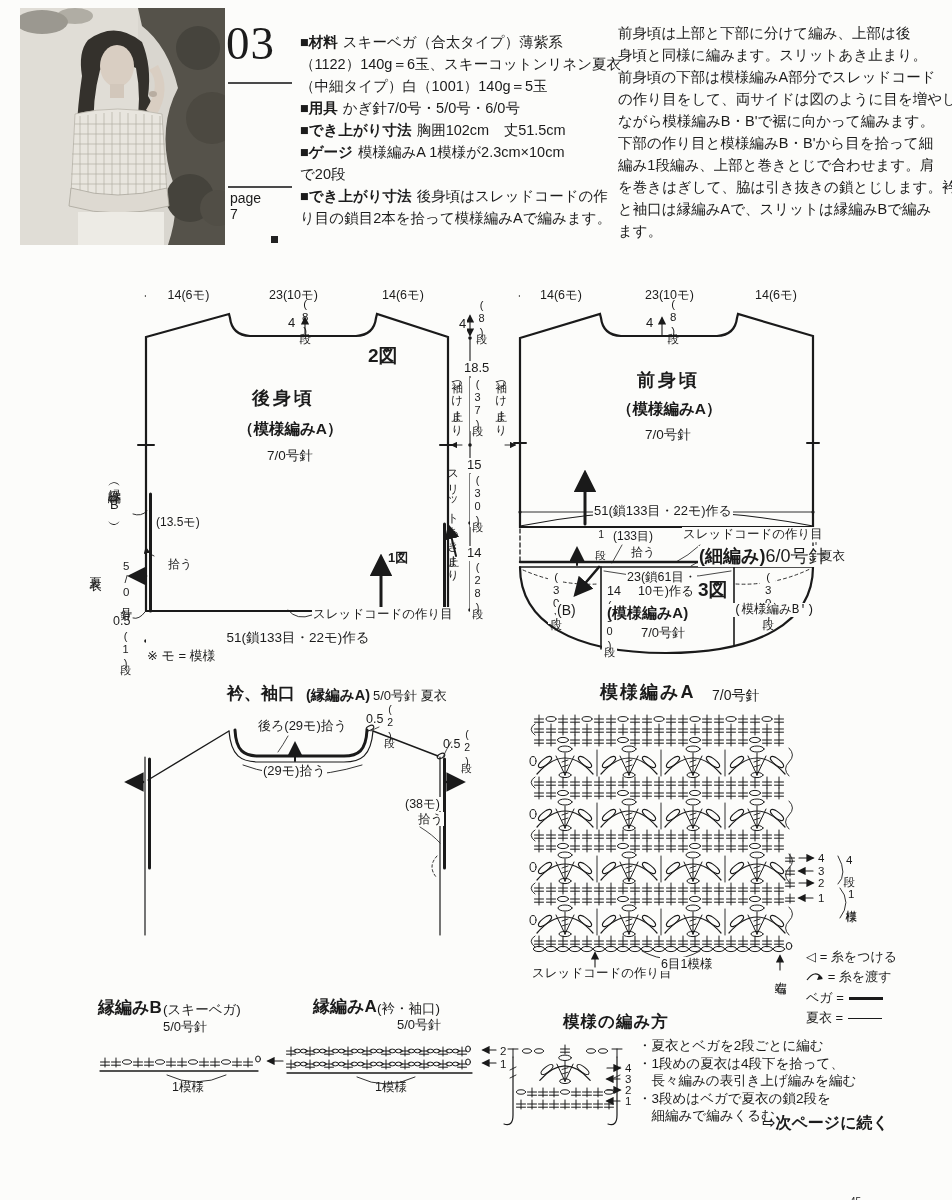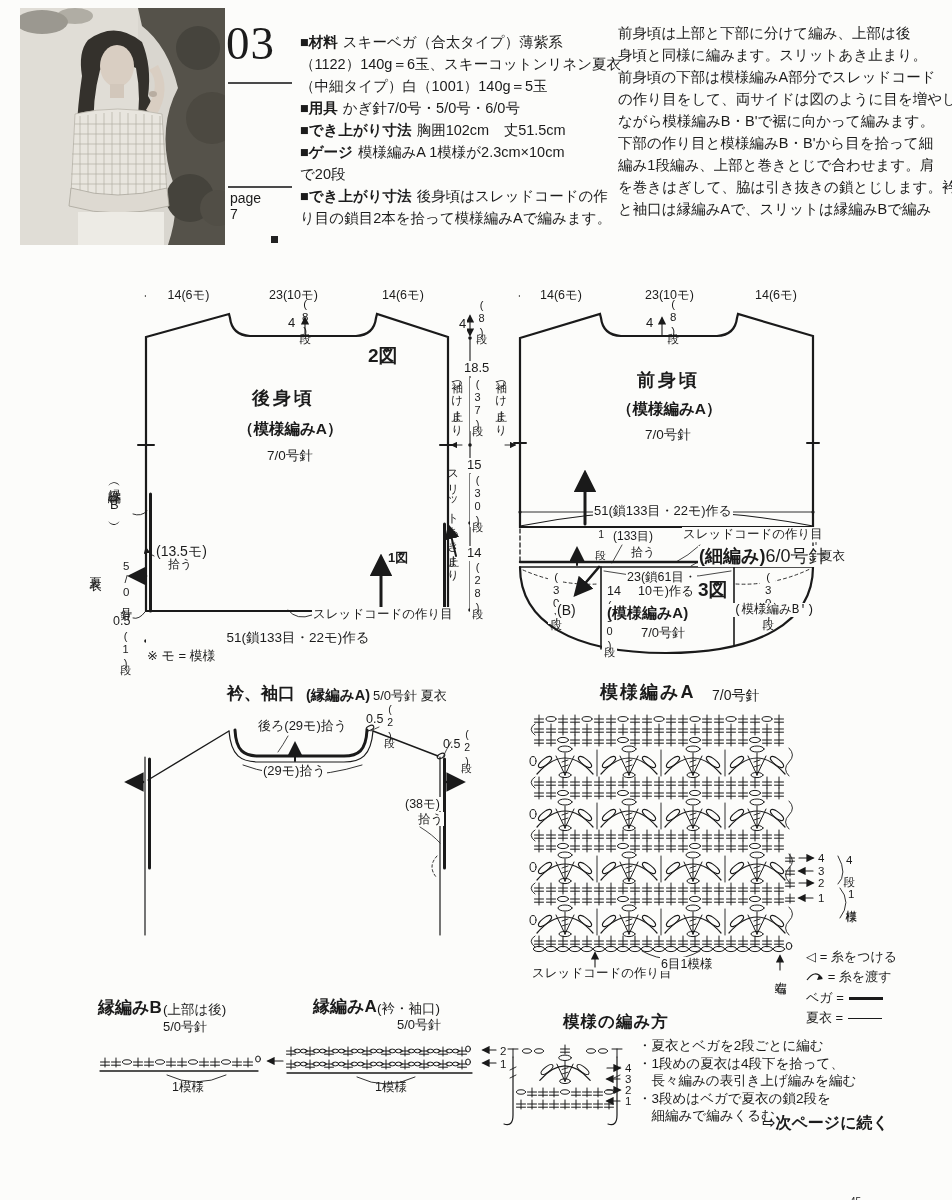--- a/index.html
+++ b/index.html
@@ -85,6 +85,7 @@
     <div class="iline">編み1段編み、上部と巻きとじで合わせます。肩</div>
     <div class="iline">を巻きはぎして、脇は引き抜きの鎖とじします。衿</div>
     <div class="iline">と袖口は縁編みAで、スリットは縁編みBで編み</div>
+    <div class="iline">ます。</div>
   </div>
 
   <svg id="art-svg" width="952" height="1200" viewBox="0 0 952 1200">

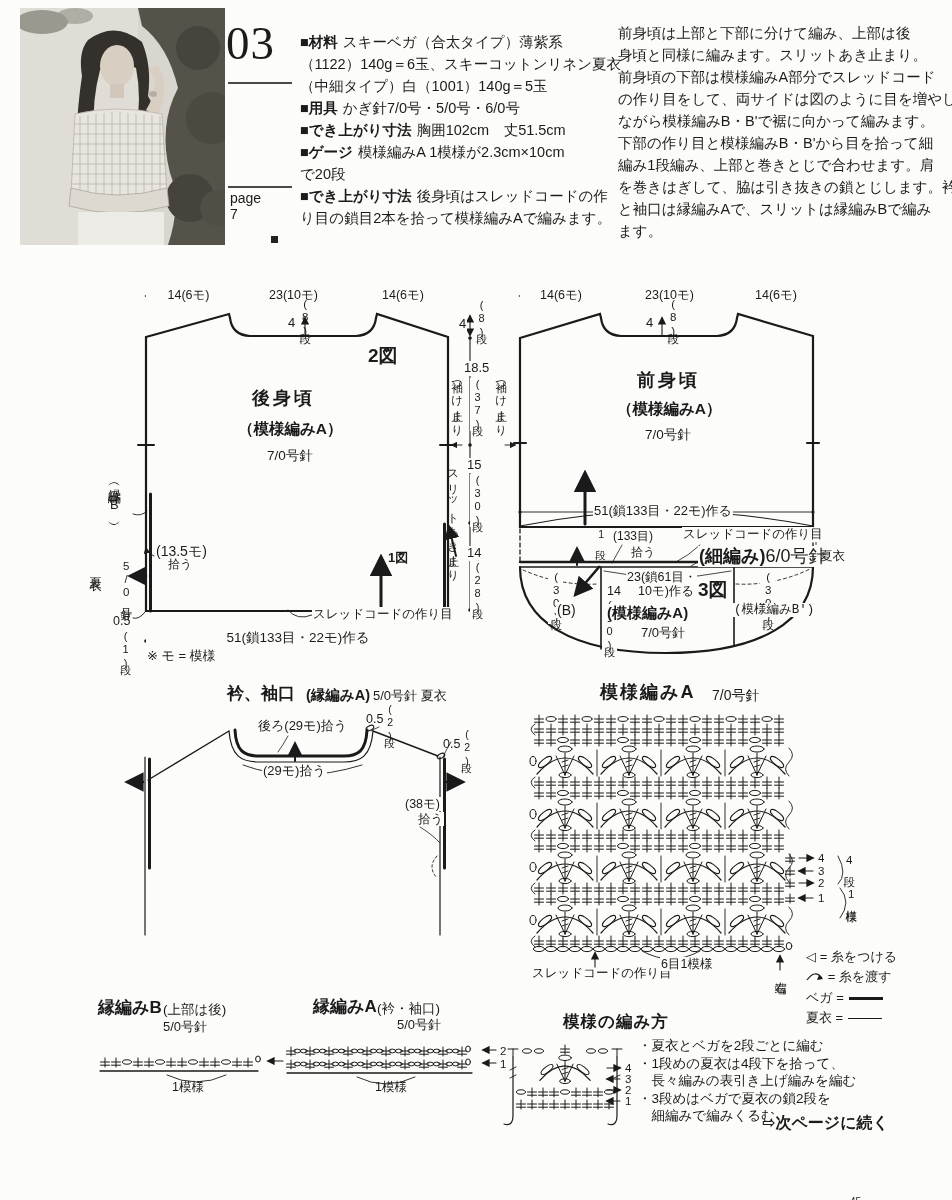--- a/index.html
+++ b/index.html
@@ -687,7 +687,7 @@
   <div class="lbl v" style="left:106px;top:478px;font-size:13px;">（縁編みB）</div>
   <div class="lbl v" style="left:119px;top:560px;font-size:11.5px;">5/0号針</div>
   <div class="lbl v" style="left:88px;top:567px;font-size:12.5px;">夏衣</div>
-  <div class="lbl wbg" style="left:155px;top:543px;font-size:14px;">(13.5モ)</div>
+  <div class="lbl wbg" style="left:155px;top:516px;font-size:12px;">(13.5モ)</div>
   <div class="lbl wbg" style="left:167px;top:558px;font-size:12px;">拾う</div>
   <div class="lbl" style="left:113px;top:614px;font-size:12.5px;">0.5</div>
   <div class="lbl v" style="left:119px;top:630px;font-size:11px;">(1段)</div>

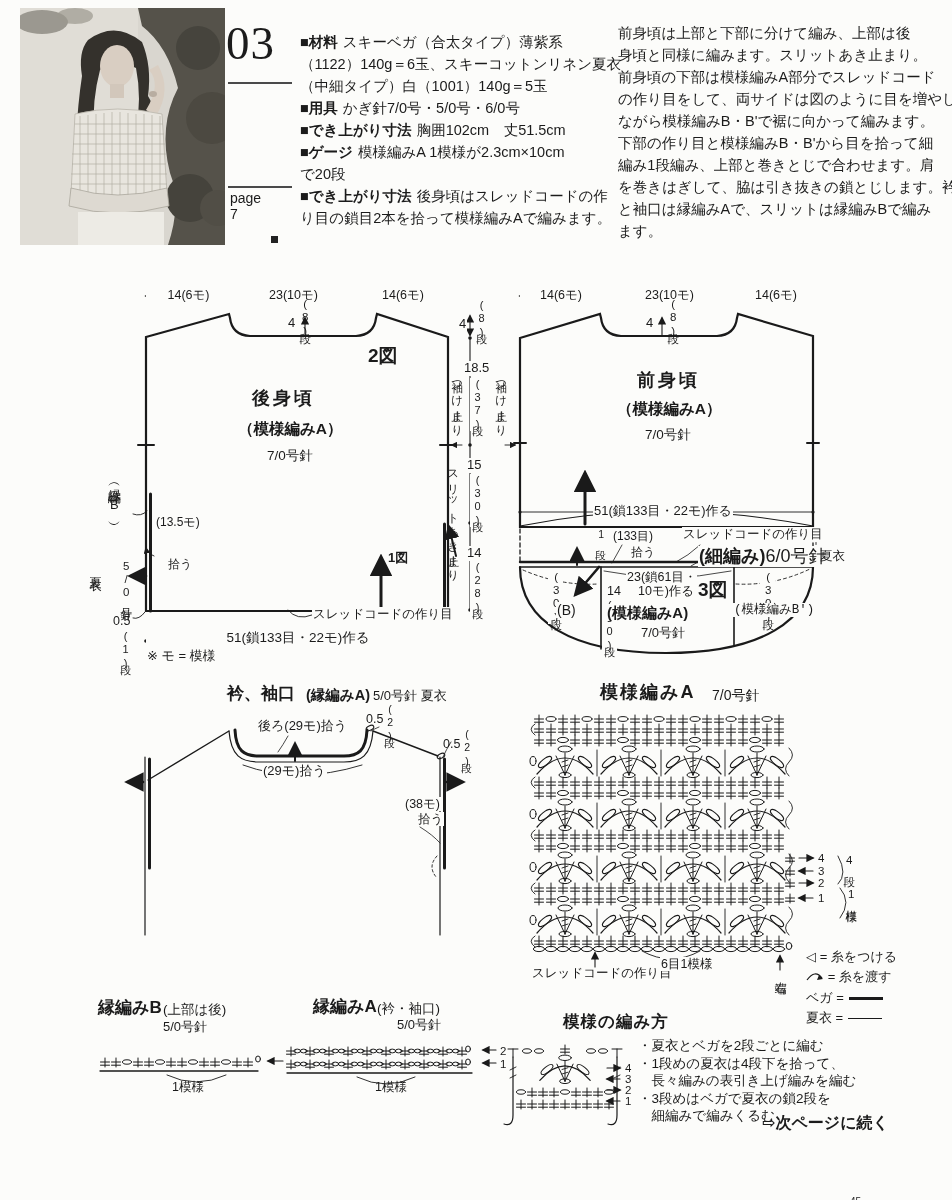--- a/index.html
+++ b/index.html
@@ -766,7 +766,7 @@
   <div class="legend-line" style="left:806px;top:1009px;"><span>夏衣 =</span><span class="sw thin"></span></div>
 
   <div class="lbl b" style="left:98px;top:998px;font-size:17px;">縁編みB</div>
-  <div class="lbl" style="left:163px;top:1002px;font-size:13.5px;">(上部は後)</div>
+  <div class="lbl" style="left:163px;top:1002px;font-size:13.5px;">(スキーベガ)</div>
   <div class="lbl" style="left:163px;top:1020px;font-size:13px;">5/0号針</div>
   <div class="lbl" style="left:172px;top:1080px;font-size:12.5px;">1模様</div>
 

